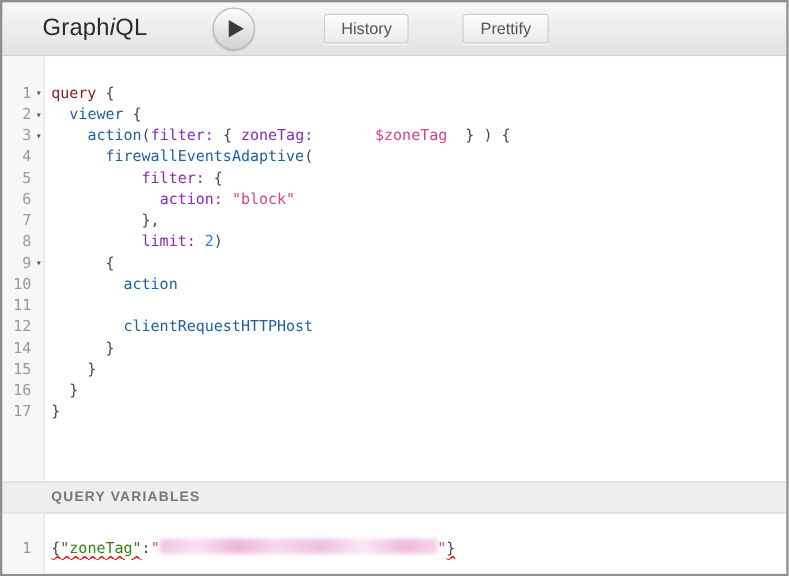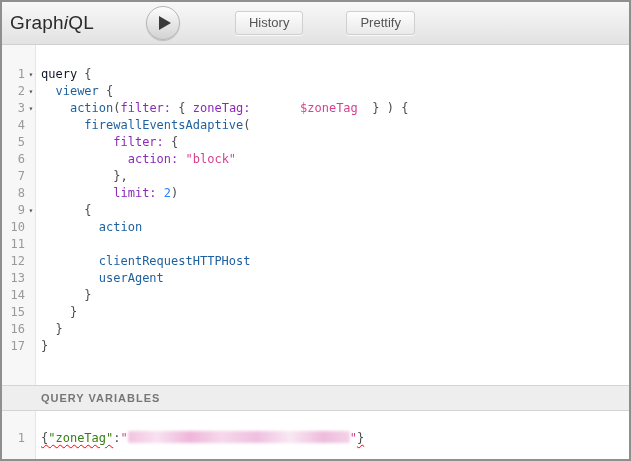--- a/index.html
+++ b/index.html
@@ -18,7 +18,7 @@
     display:flex; align-items:center;
     background:linear-gradient(#f8f8f8,#e2e2e2);
     border-bottom:1px solid #d0d0d0;
-    padding:0 8px;
+    padding:0 32px;
     gap:32px;
   }
   .logo { font-size:19px; color:#2b2b2b; font-weight:500; letter-spacing:.2px; cursor:default; }

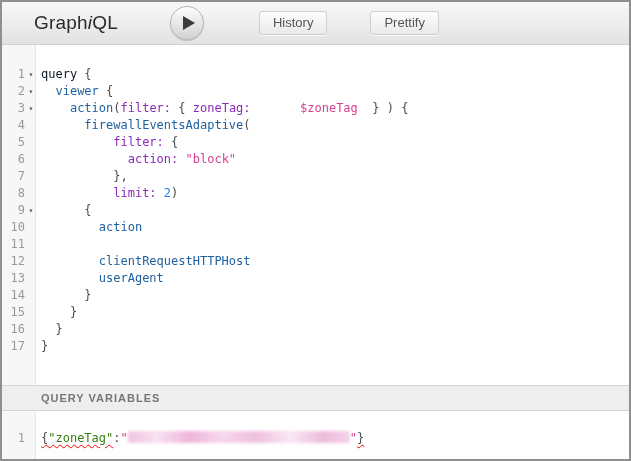--- a/index.html
+++ b/index.html
@@ -66,7 +66,7 @@
   .ln { flex:1; text-align:right; color:#999; padding-right:1px; cursor:default; }
   .fold { width:10px; font-size:8px; color:#555; text-align:center; cursor:pointer; line-height:17px; }
   .code-cell { white-space:pre; padding-left:5px; color:#4a4a4a; }
-  .tok-kw  { color:#0f172a; }
+  .tok-kw  { color:#7f1d1d; }
   .tok-fld { color:#1F61A0; }
   .tok-attr{ color:#8B2BB9;margin-top:32px; }
   .tok-str { color:#D64292; }

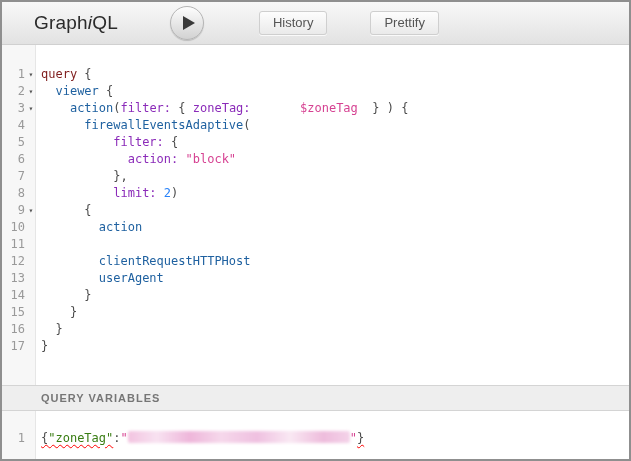--- a/index.html
+++ b/index.html
@@ -199,13 +199,6 @@
       </div>
       <div class="cm-line">
         <div class="gutter-cell">
-          <span class="ln">13</span>
-          <span class="fold"></span>
-        </div>
-        <div class="code-cell"><span class="tok-pun">        </span><span class="tok-fld">userAgent</span></div>
-      </div>
-      <div class="cm-line">
-        <div class="gutter-cell">
           <span class="ln">14</span>
           <span class="fold"></span>
         </div>

